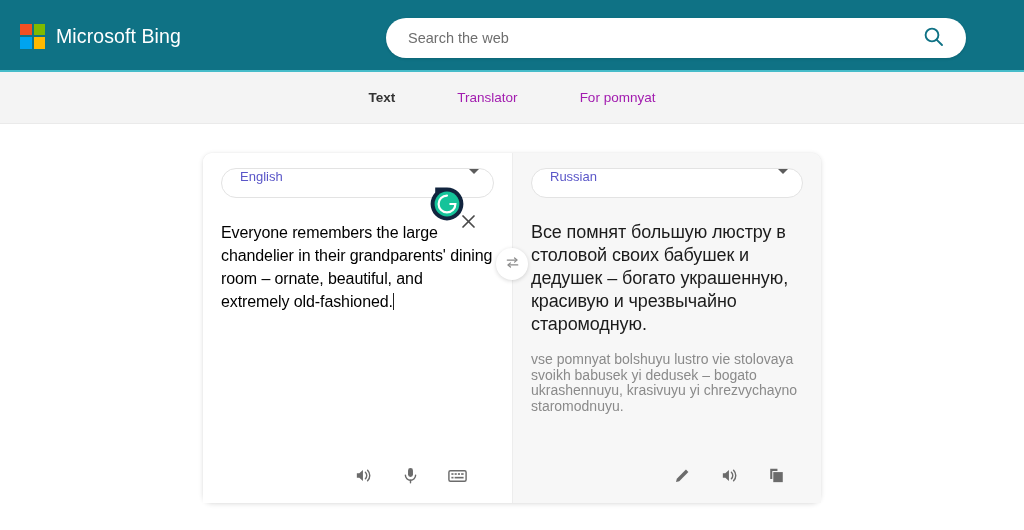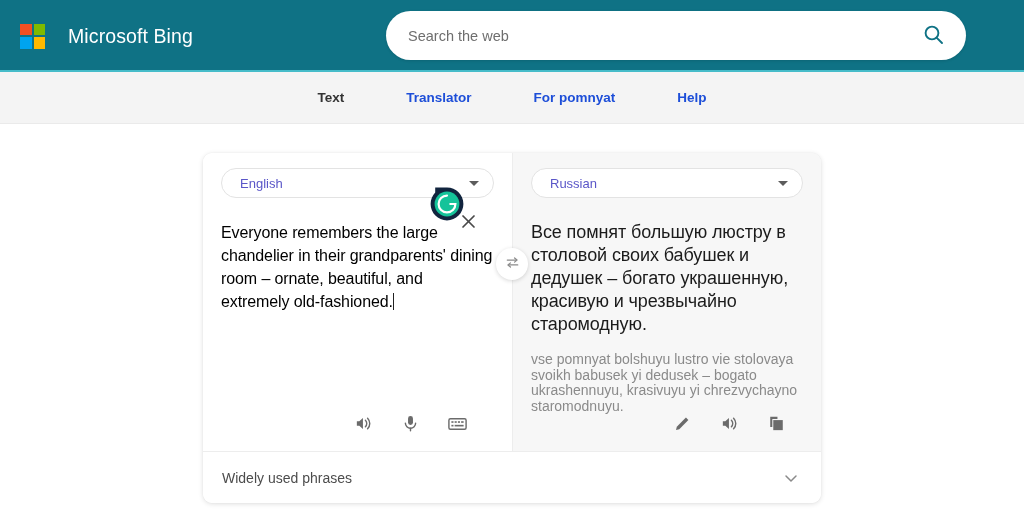--- a/index.html
+++ b/index.html
@@ -50,7 +50,6 @@
     color: #ffffff;
     font-size: 19.5px;
     letter-spacing: 0.1px;
-    margin-left: 12px;
   }
 
   

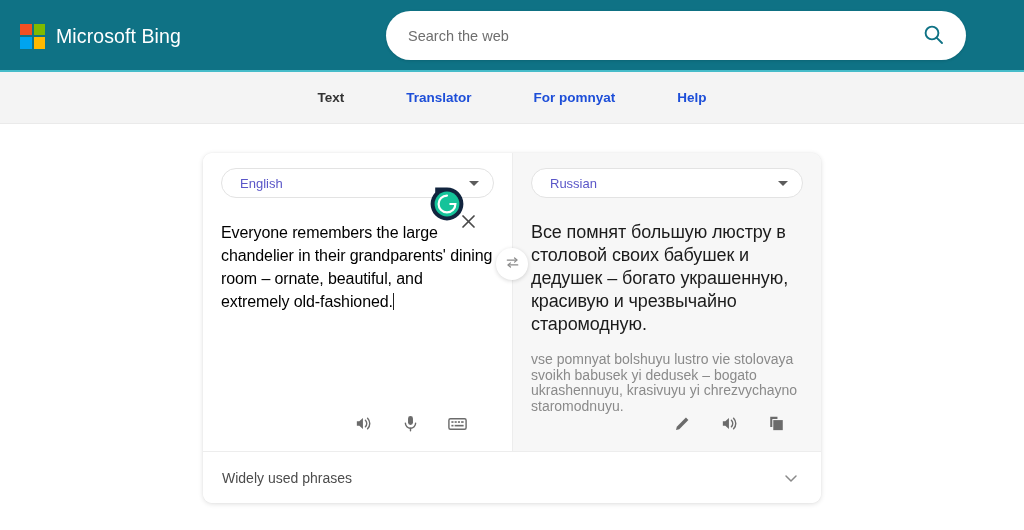--- a/index.html
+++ b/index.html
@@ -56,9 +56,9 @@
   .search-wrap {
     position: absolute;
     left: 386px;
-    top: 11px;
+    top: 18px;
     width: 580px;
-    height: 49px;
+    height: 40px;
   }
   .search-box {
     width: 100%;

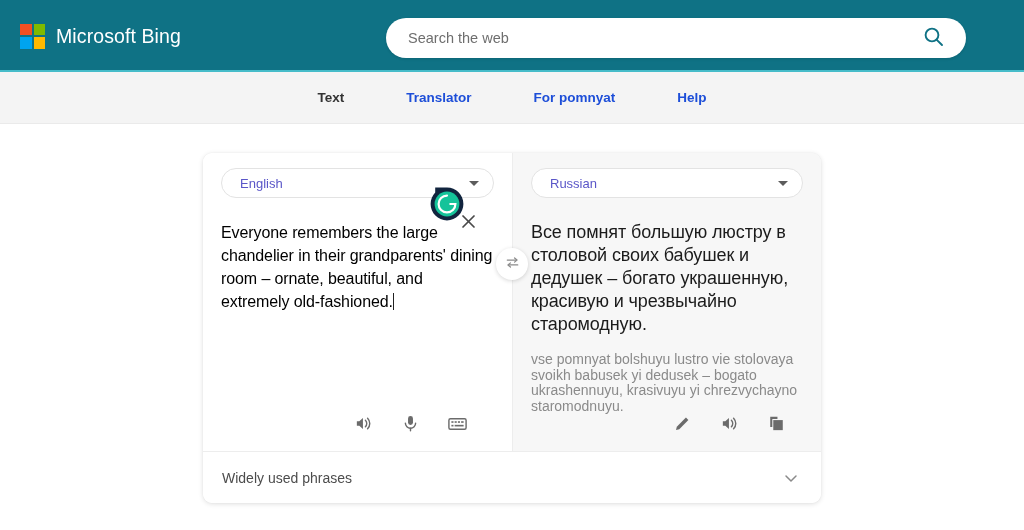--- a/index.html
+++ b/index.html
@@ -104,12 +104,11 @@
   }
   .nav-item {
     font-size: 13.5px;
-    color: #1d4ed8;
+    color: #a21caf;
     padding: 0 23px;
     line-height: 52px;
     cursor: pointer;
     white-space: nowrap;
-    font-weight: bold;
   }
   .nav-item.active { color: #333333; font-weight: bold; }
 

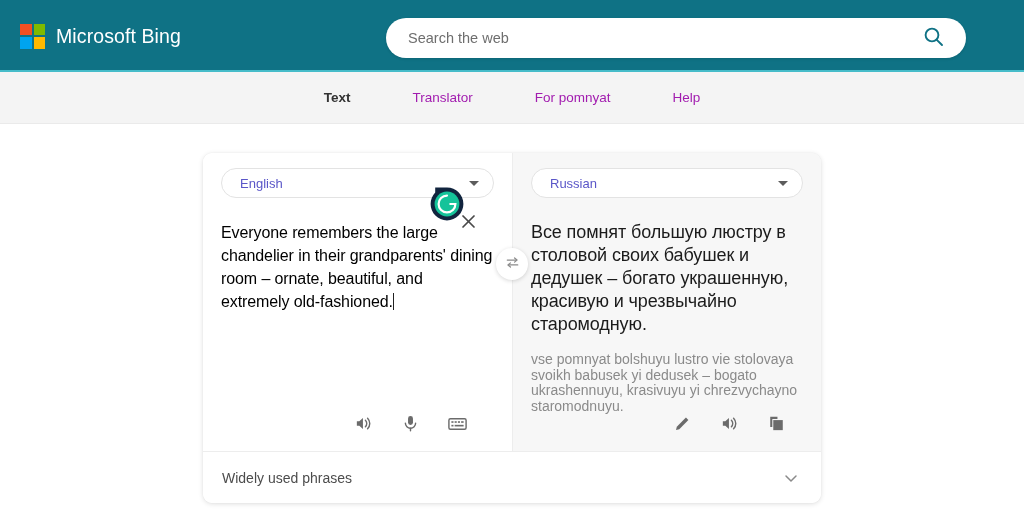--- a/index.html
+++ b/index.html
@@ -335,7 +335,6 @@
   <div class="nav-item active">Text</div>
   <div class="nav-item">Translator</div>
   <div class="nav-item">For pomnyat</div>
-  <div class="nav-item">Help</div>
 </div>
 
 <div class="main">

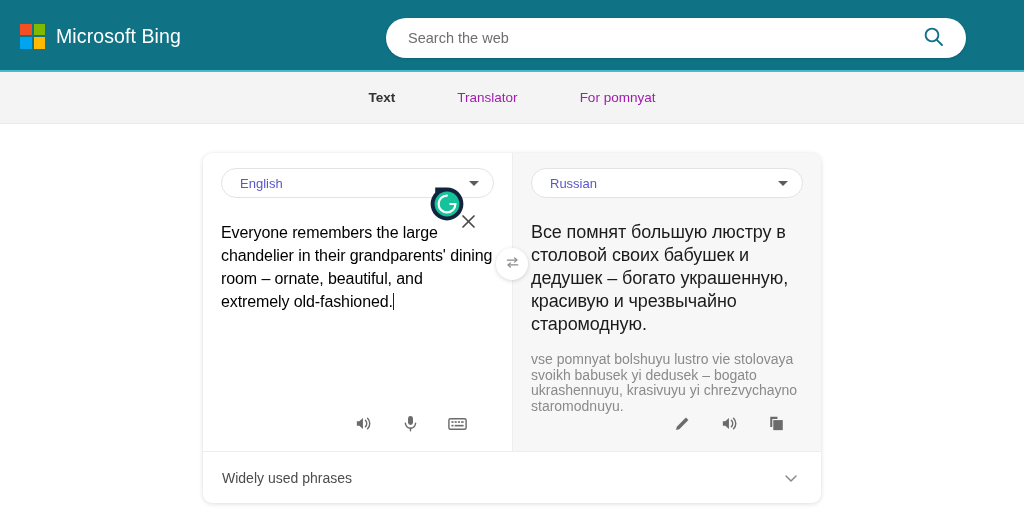--- a/index.html
+++ b/index.html
@@ -161,7 +161,7 @@
     background: #ffffff;
     border-radius: 16px;
     display: flex;
-    align-items: center;
+    align-items: flex-start;
     justify-content: space-between;
     padding: 0 14px 0 18px;
     cursor: pointer;

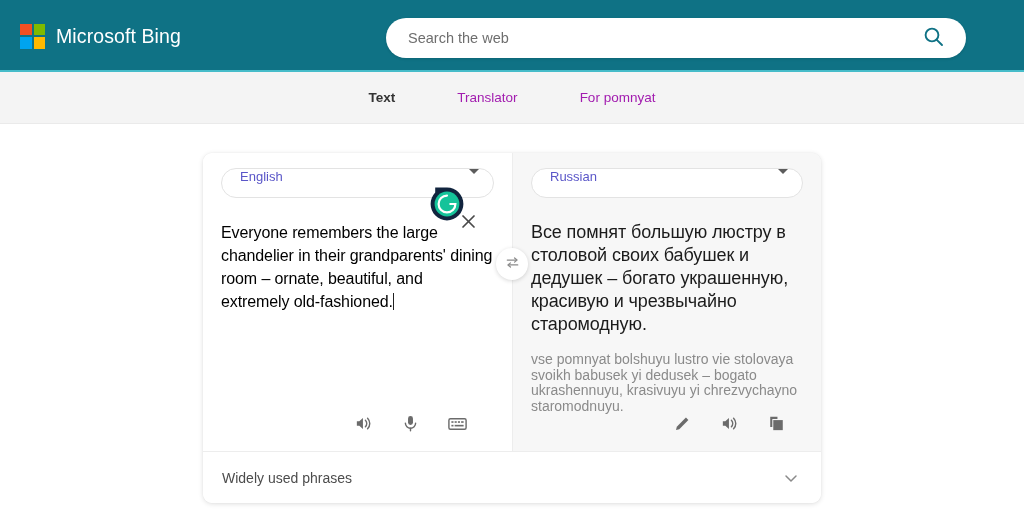--- a/index.html
+++ b/index.html
@@ -458,14 +458,6 @@
       </div>
     </div>
 
-    <div class="phrases">
-      <span class="phrases-label">Widely used phrases</span>
-      <span class="chev">
-        <svg width="18" height="18" viewBox="0 0 18 18" fill="none" stroke-width="1.5">
-          <polyline points="4,7 9,12 14,7" stroke-linecap="round" stroke-linejoin="round"></polyline>
-        </svg>
-      </span>
-    </div>
 
   </div>
 </div>

